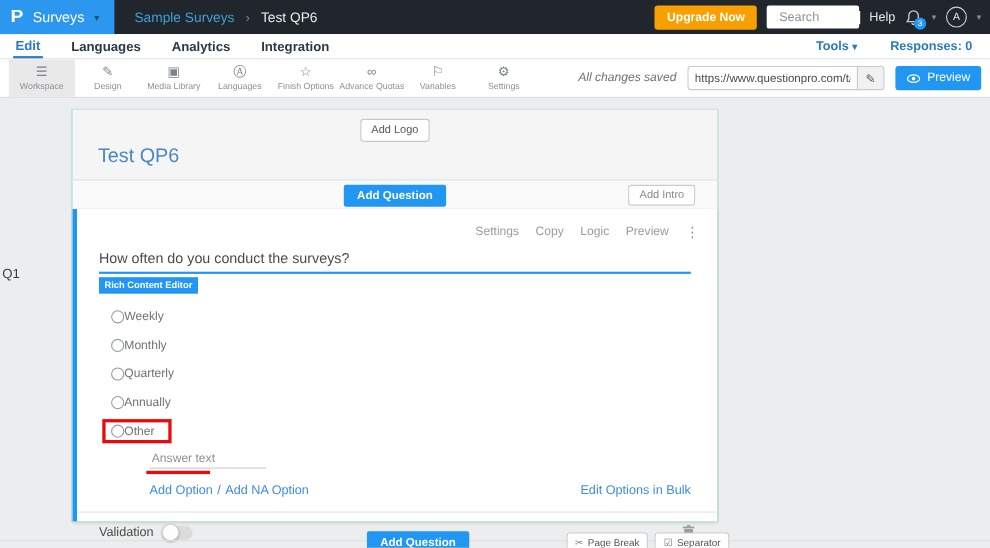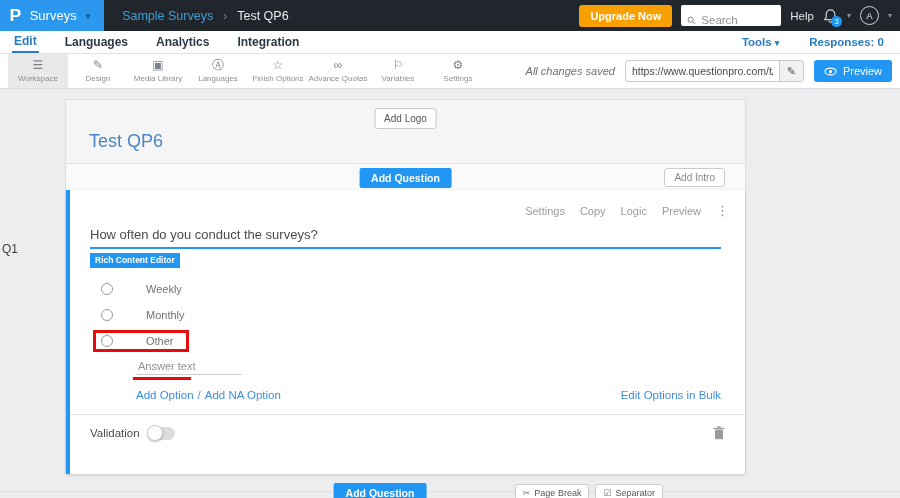--- a/index.html
+++ b/index.html
@@ -20,8 +20,8 @@
   .top-right { margin-left:auto; display:flex; align-items:center; gap:9px; padding-right:8px; }
   .upgrade { background:#f7a000; color:#fff; font-size:11px; font-weight:bold;
              padding:5px 11px; border-radius:3px; border:none; cursor:pointer; }
-  .searchbox { display:flex; align-items:flex-end; gap:5px; background:#fff; border-radius:2px;
-               height:21px; width:100px; padding:0 6px; }
+  .searchbox { display:flex; align-items:center; gap:5px; background:#fff; border-radius:2px;
+               height:21px; width:84px; padding:0 6px; }
   .searchbox input { border:none; outline:none; width:74px; font-size:11.5px; color:#444;
                      font-family:inherit; }
   .searchbox input::placeholder { color:#8d9299; }

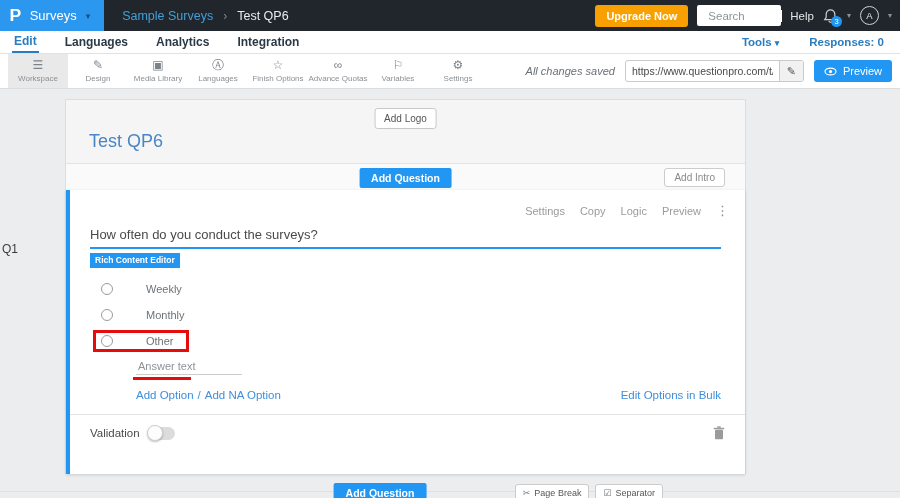--- a/index.html
+++ b/index.html
@@ -67,7 +67,7 @@
   
   .main { position:relative; height:413px; background:#ecedee; }
   .q-id { position:absolute; left:2px; top:143px; font-size:12px; color:#3b3b3b; }
-  .card { width:681px; margin:10px 0 0 65px; border:1px solid #dcdddf; border-bottom:none;
+  .card { width:588px; margin:10px 0 0 65px; border:1px solid #dcdddf; border-bottom:none;
           background:#5eead4; }
   .card-head { position:relative; height:64px; background:#f5f5f6; border-bottom:1px solid #e3e3e4; }
   .add-logo { position:absolute; left:50%; top:8px; transform:translateX(-50%); background:#fff;

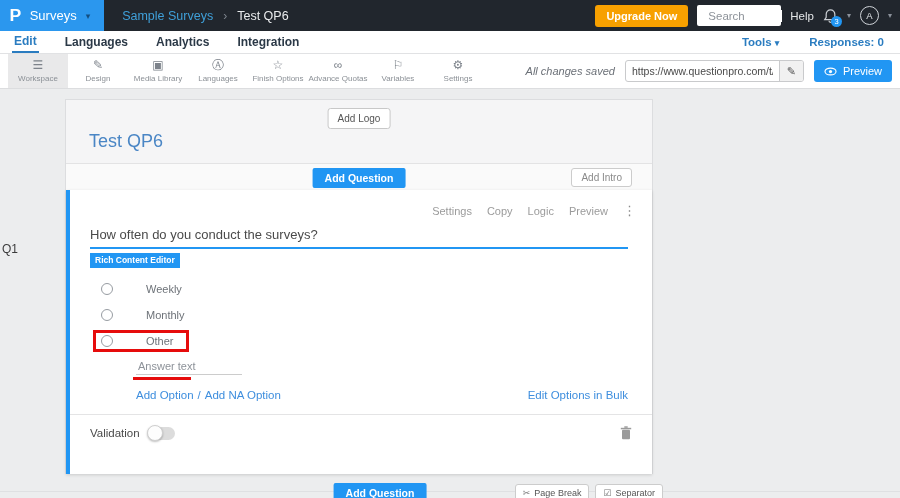--- a/index.html
+++ b/index.html
@@ -98,7 +98,7 @@
   .opt { display:flex; align-items:center; height:26px; }
   .radio { width:12px; height:12px; border:1px solid #979ca2; border-radius:50%;
            background:#fff; cursor:pointer; flex:0 0 auto; }
-  .opt-label { font-size:11px; color:#6d7278; margin-left:33px; cursor:text; }
+  .opt-label { font-size:11px; color:#6d7278; margin-left:0; cursor:text; }
   .red-box { display:inline-flex; align-items:center; border:3px solid #e60c0c;
              padding:2px 12px 2px 5px; margin-left:-8px; }
   .answer-wrap { margin:2px 0 0 46px; }

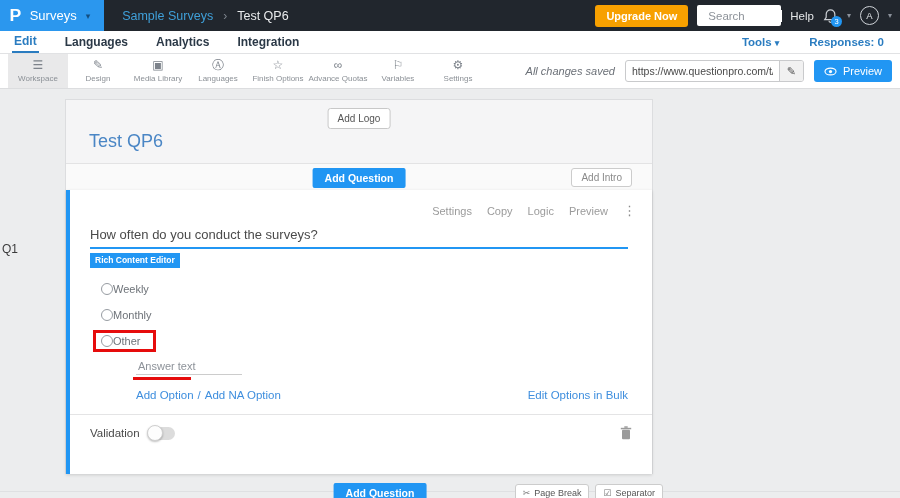--- a/index.html
+++ b/index.html
@@ -277,6 +277,10 @@
             <span class="opt-label">Monthly</span>
           </div>
           <div class="opt">
+            <span class="radio"></span>
+            <span class="opt-label">Quarterly</span>
+          </div>
+          <div class="opt">
             <span class="red-box">
               <span class="radio"></span>
               <span class="opt-label">Other</span>

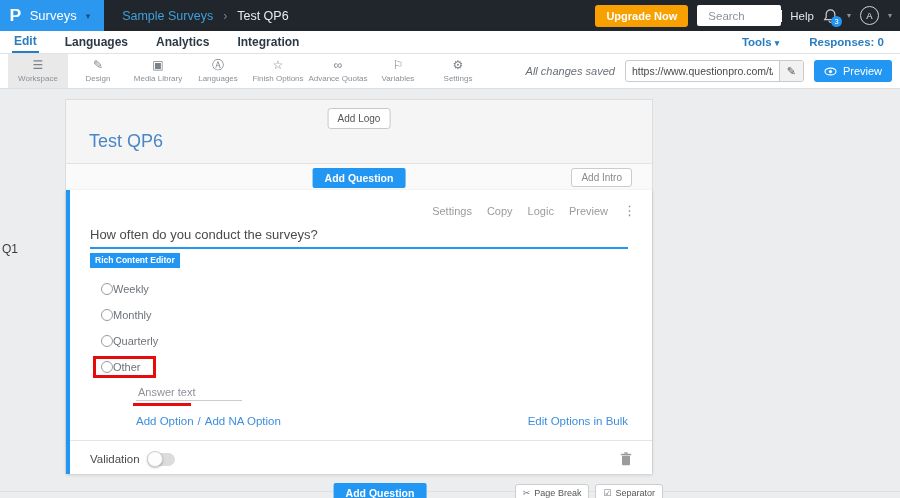--- a/index.html
+++ b/index.html
@@ -281,6 +281,10 @@
             <span class="opt-label">Quarterly</span>
           </div>
           <div class="opt">
+            <span class="radio"></span>
+            <span class="opt-label">Annually</span>
+          </div>
+          <div class="opt">
             <span class="red-box">
               <span class="radio"></span>
               <span class="opt-label">Other</span>

